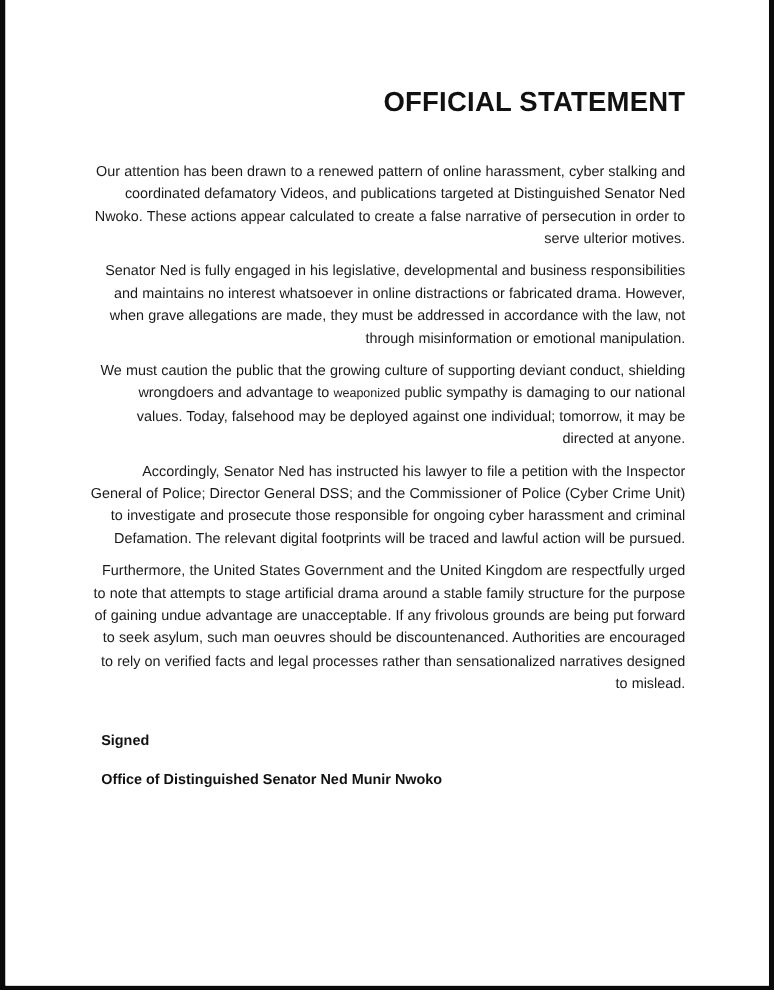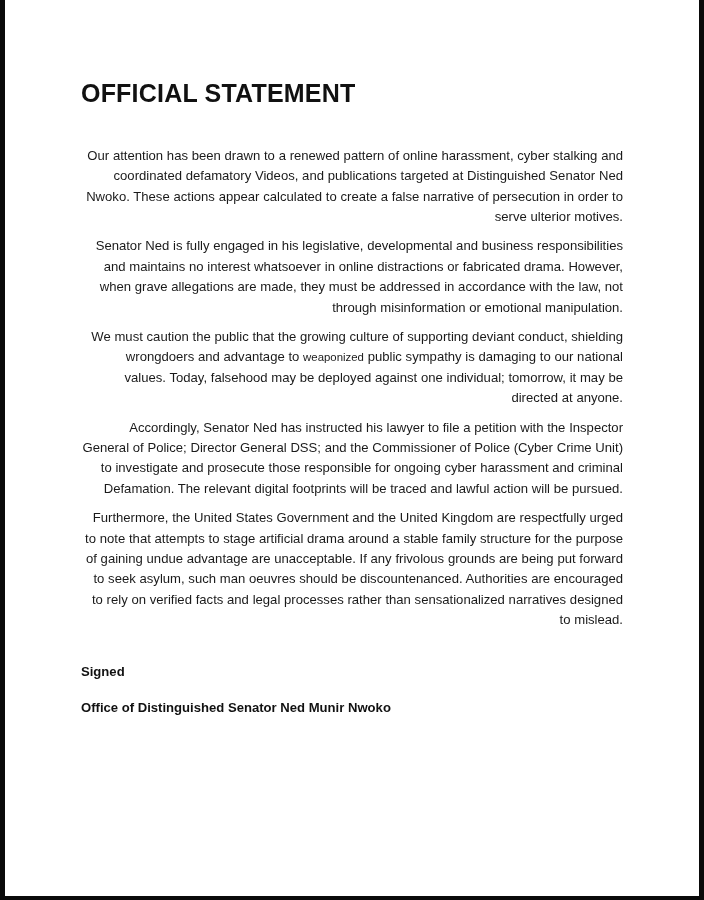--- a/index.html
+++ b/index.html
@@ -40,7 +40,7 @@
   #doc-title {
     margin: 0;
     padding-top: 79px;
-    text-align: left;
+    text-align: right;
     font-size: 25px;
     font-weight: bold;
     letter-spacing: 0.2px;

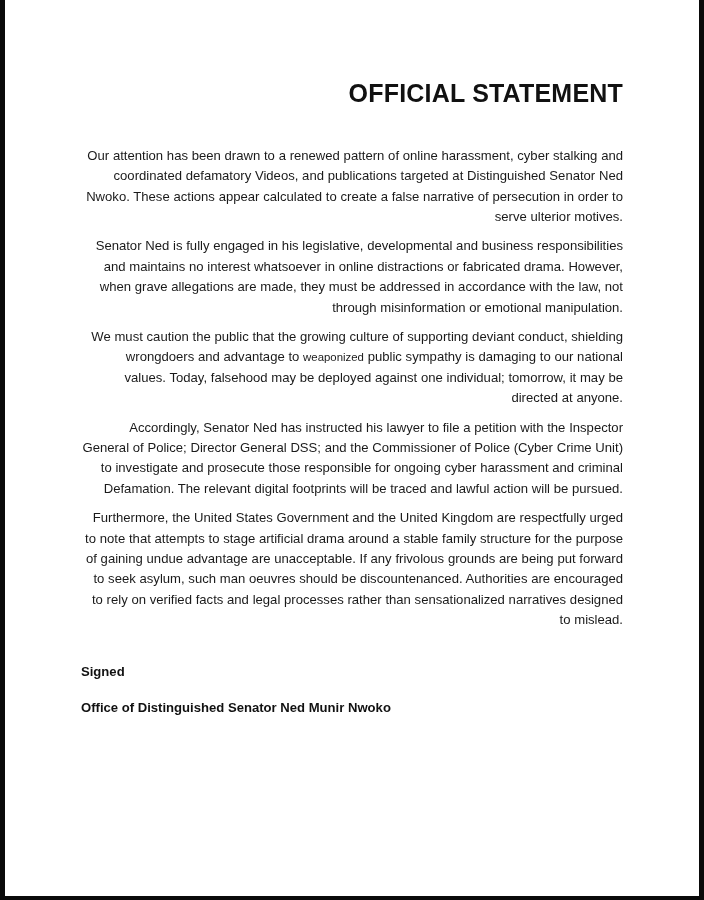--- a/index.html
+++ b/index.html
@@ -67,6 +67,7 @@
 
   #signature-block {
     margin-top: 32px;
+    margin-left: 11px;
   }
 
   .sig-line {

